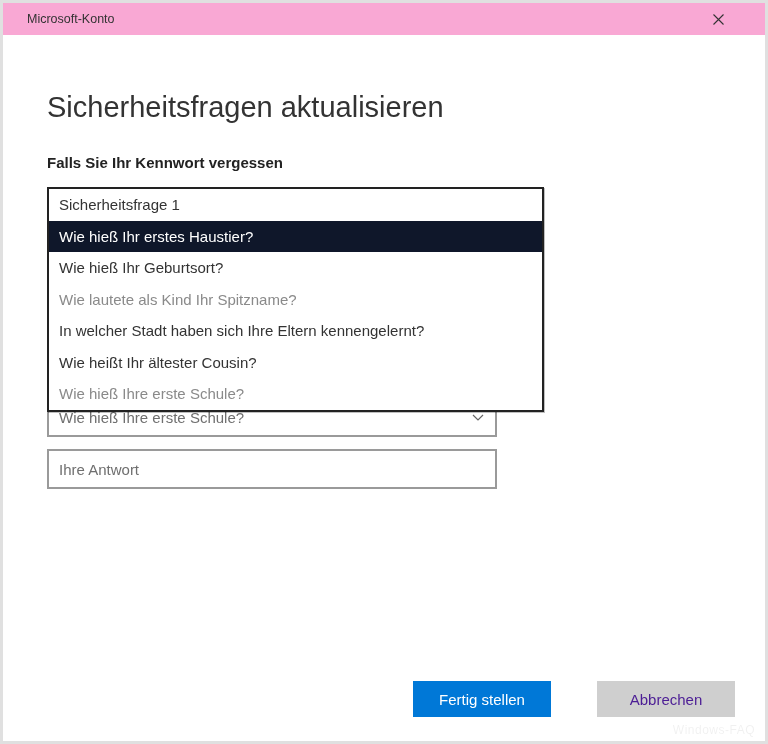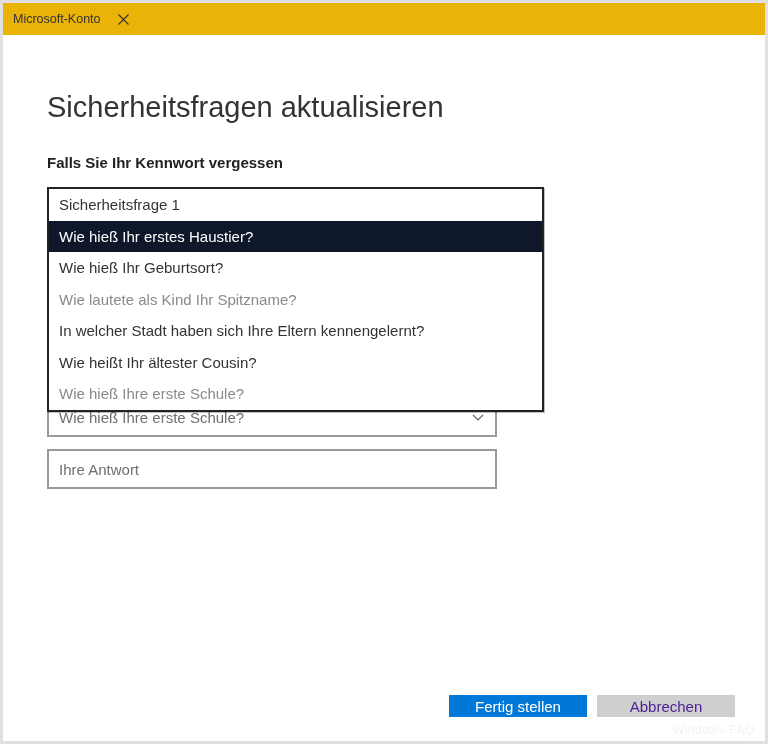--- a/index.html
+++ b/index.html
@@ -16,10 +16,11 @@
     .titlebar {
       height: 32px;
       display: flex; align-items: center;
-      padding: 0 10px;
+      padding: 0 24px;
       font-size: 12.5px;
       color: #333;
-      background: #eab308;
+      background: #f9a8d4;
+      justify-content: space-between;
     }
     .close-btn {
       width: 45px; height: 30px;

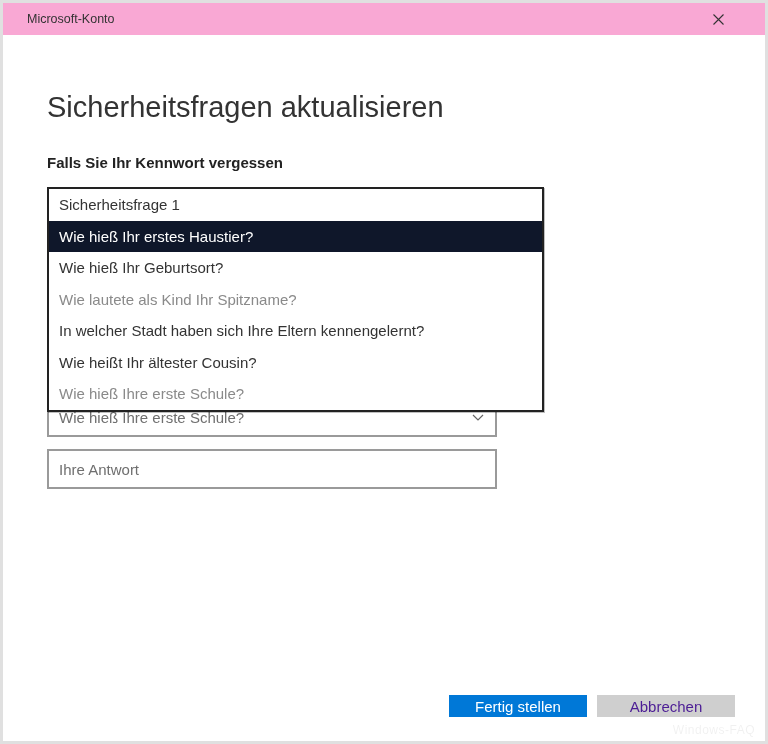--- a/index.html
+++ b/index.html
@@ -95,11 +95,12 @@
       display: flex; gap: 10px;
     }
     .btn {
-      min-width: 138px; height: 22px;
+      min-width: 138px; height: 36px;
       display: flex; align-items: center; justify-content: center;
       font-size: 15px;
       border: none;
       cursor: pointer;
+      margin-left: 36px;
     }
     .btn-primary { background: #0078D7; color: #fff; }
     .btn-secondary { background: #cfcfcf; color: #4c1d95; }

